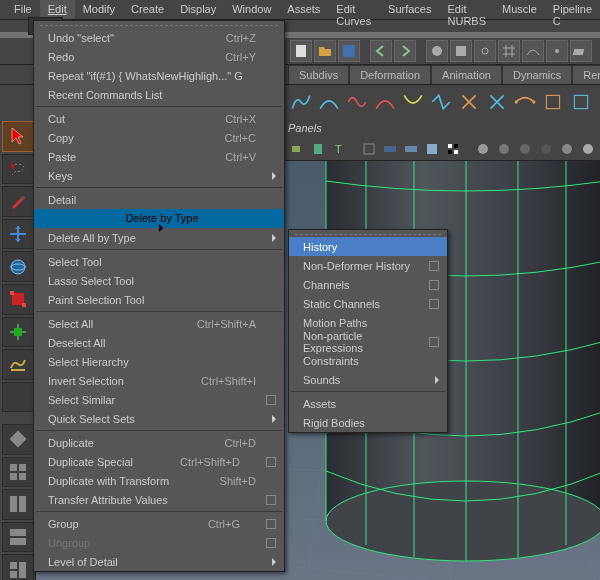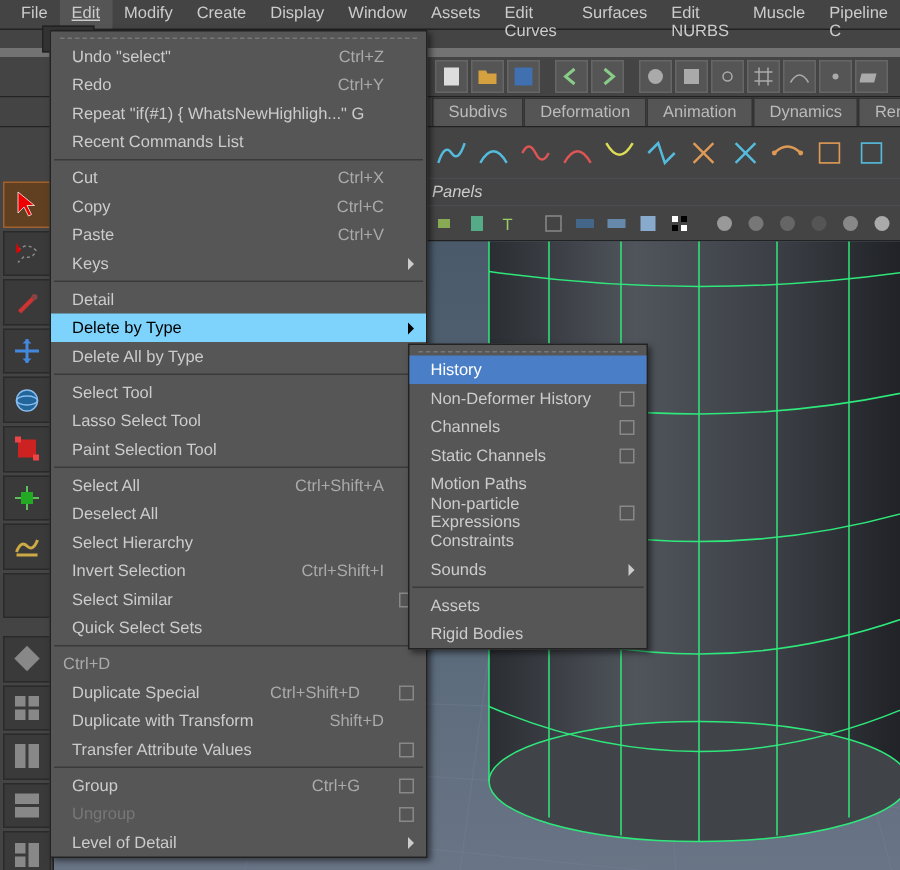--- a/index.html
+++ b/index.html
@@ -37,7 +37,7 @@
 .dropdown-menu { position: absolute; background: #565656; border: 1px solid #222; box-shadow: 2px 2px 4px rgba(0,0,0,0.5); z-index: 100; }
 .edit-menu { top: 20px; left: 33px; width: 252px; }
 .menu-item { display: flex; align-items: center; padding: 3px 8px; color: #ccc; height: 19px; position: relative; }
-.menu-item.highlighted { background: #7dd3fc; color: #000; }
+.menu-item.highlighted { background: #0369a1; color: #000; flex-direction: column; }
 .menu-item.highlighted2 { background: #4a7fc8; color: #fff; }
 .menu-label { flex: 1; padding-left: 6px; }
 .menu-shortcut { color: #aaa; margin-right: 20px; }

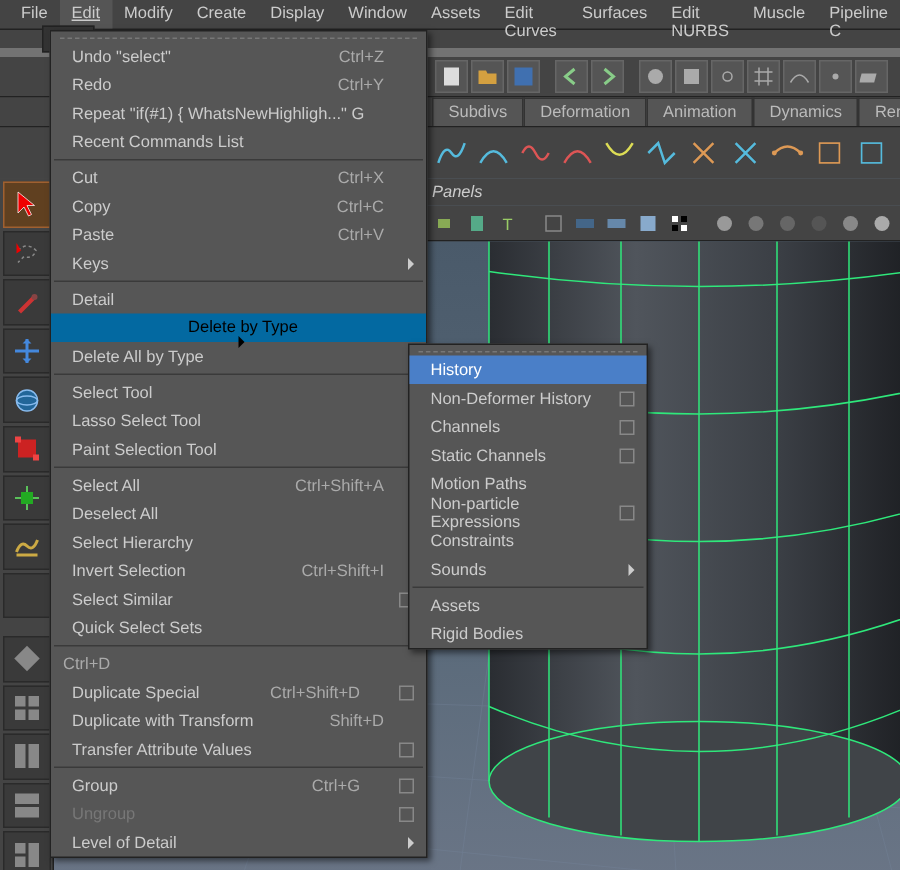--- a/index.html
+++ b/index.html
@@ -47,7 +47,7 @@
 .menu-sep { height: 1px; background: #3a3a3a; margin: 2px 2px; }
 .menu-sep-dash { height: 5px; border-bottom: 1px dashed #777; margin: 0 6px 2px 6px; }
 
-.submenu { top: 229px; left: 272px; width: 160px; }
+.submenu { top: 229px; left: 288px; width: 160px; }
 
 .watermark { position: absolute; bottom: 30px; left: 120px; color: rgba(255,255,255,0.9); font-size: 22px; font-family: Georgia, serif; font-style: italic; z-index: 50; text-shadow: 1px 1px 2px #000; }
 

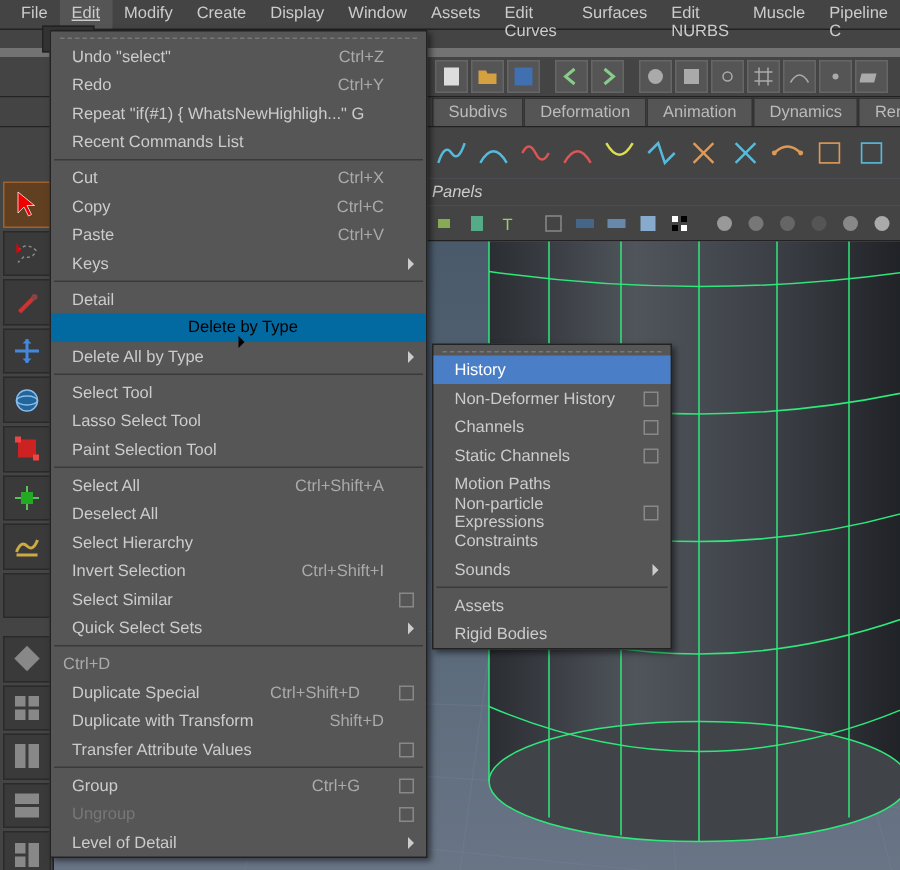--- a/index.html
+++ b/index.html
@@ -505,6 +505,7 @@
       </div>
       <div class="menu-sep"></div>
       <div class="menu-item">
+        <span class="menu-label">Duplicate</span>
         <span class="menu-shortcut">Ctrl+D</span>
       </div>
       <div class="menu-item">

